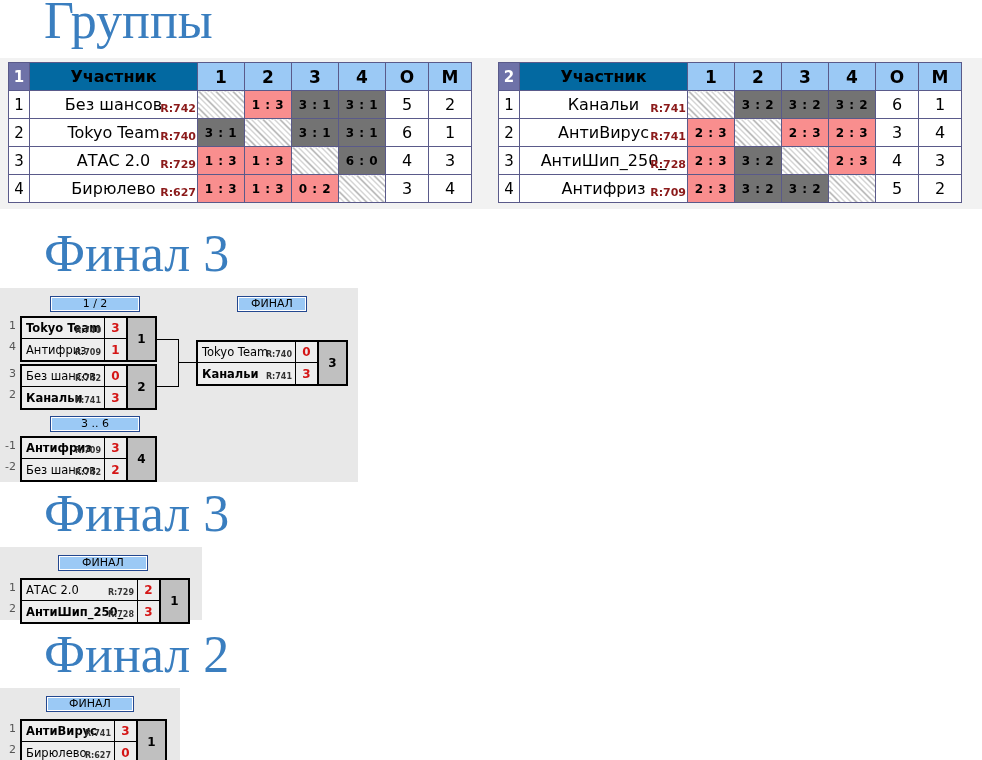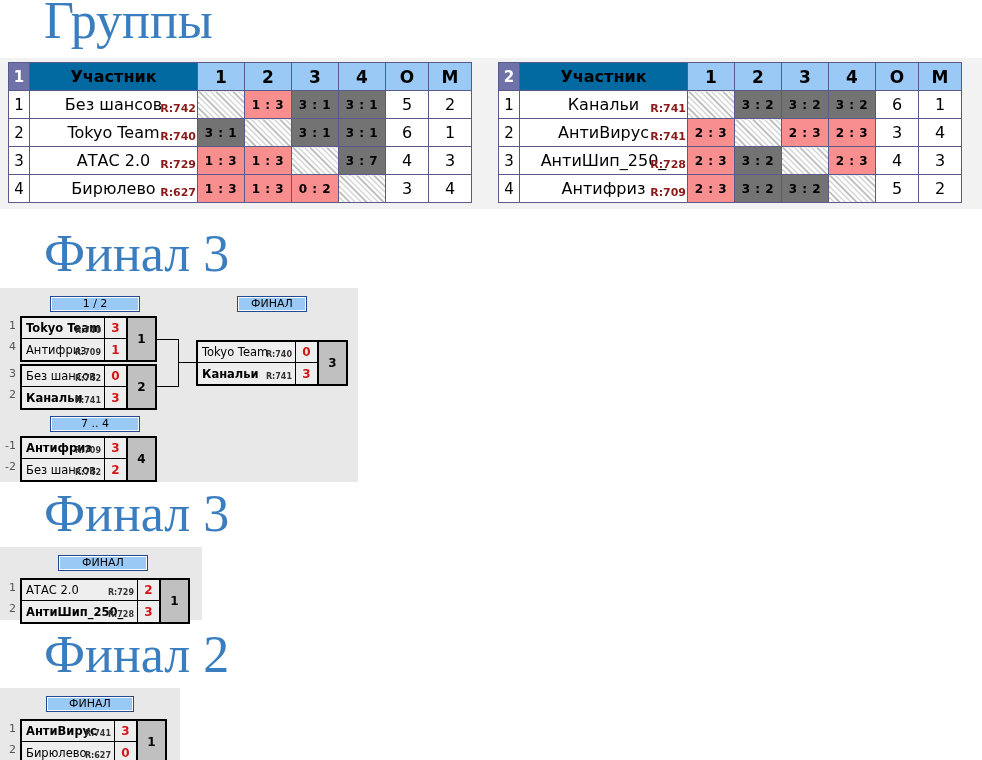--- a/index.html
+++ b/index.html
@@ -160,7 +160,7 @@
             <td class="sc loss">1 : 3</td>
             <td class="sc loss">1 : 3</td>
             <td class="sc self"></td>
-            <td class="sc win">3 : 7</td>
+            <td class="sc win">6 : 0</td>
             <td class="tot">4</td>
             <td class="tot">3</td>
           </tr>

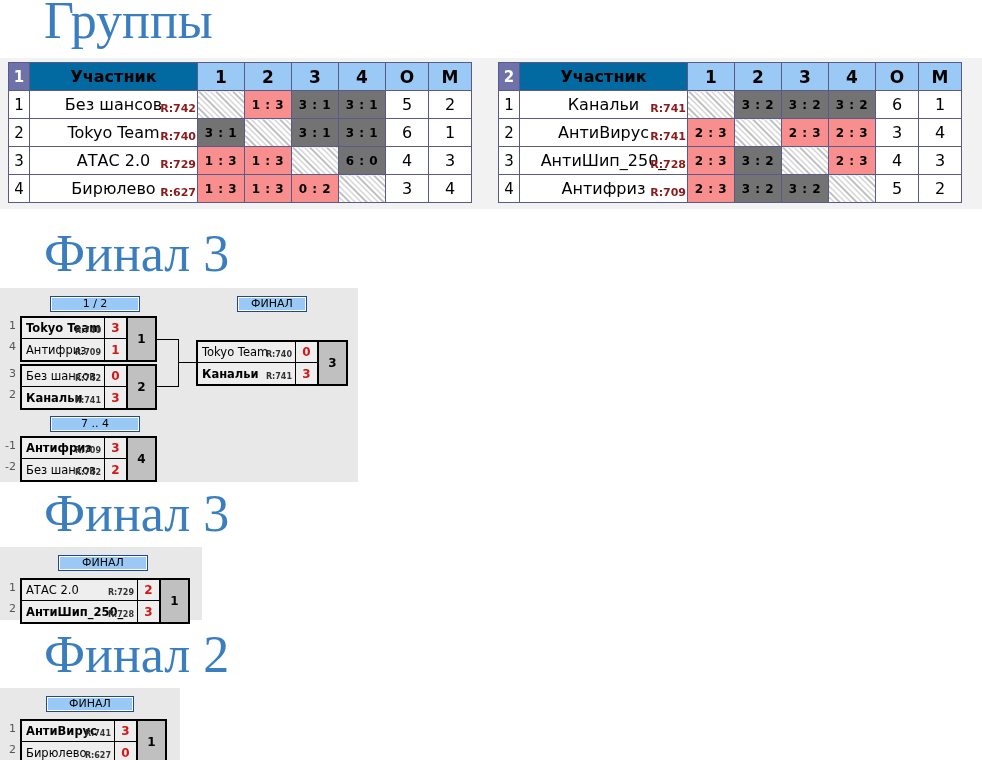--- a/index.html
+++ b/index.html
@@ -241,7 +241,7 @@
 
     <div class="rnd-label" style="left:50px;top:8px;width:90px;">1 / 2</div>
     <div class="rnd-label" style="left:237px;top:8px;width:70px;">ФИНАЛ</div>
-    <div class="rnd-label" style="left:50px;top:128px;width:90px;">7 .. 4</div>
+    <div class="rnd-label" style="left:50px;top:128px;width:90px;">3 .. 6</div>
 
     <div class="m-seed" style="left:0px;top:31px;">1</div>
     <div class="m-seed" style="left:0px;top:52px;">4</div>

